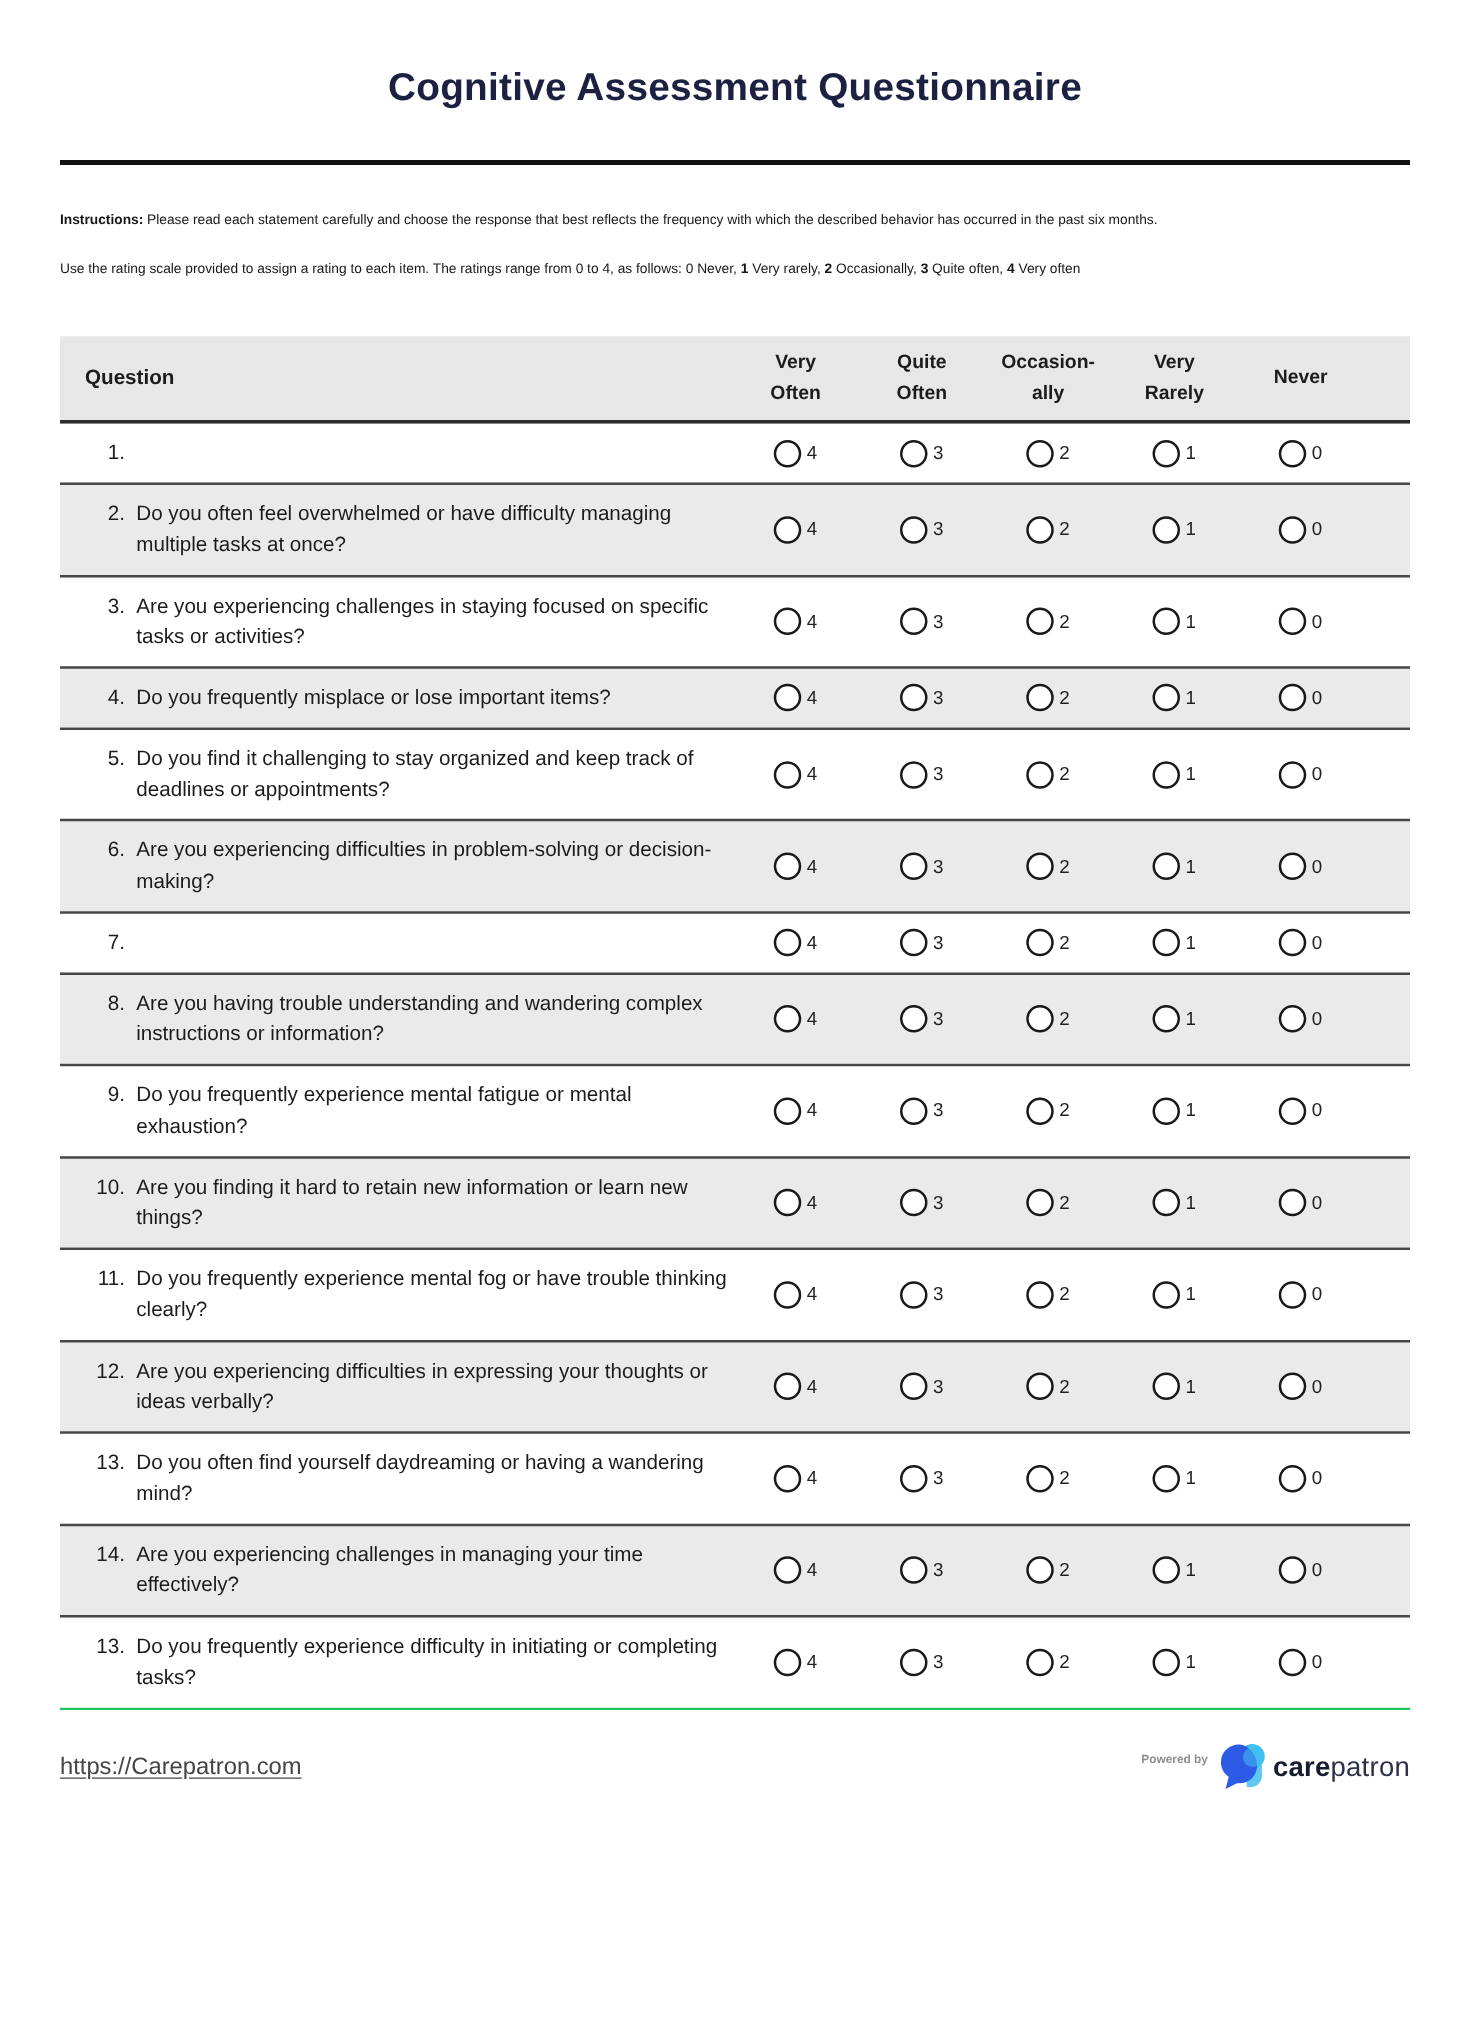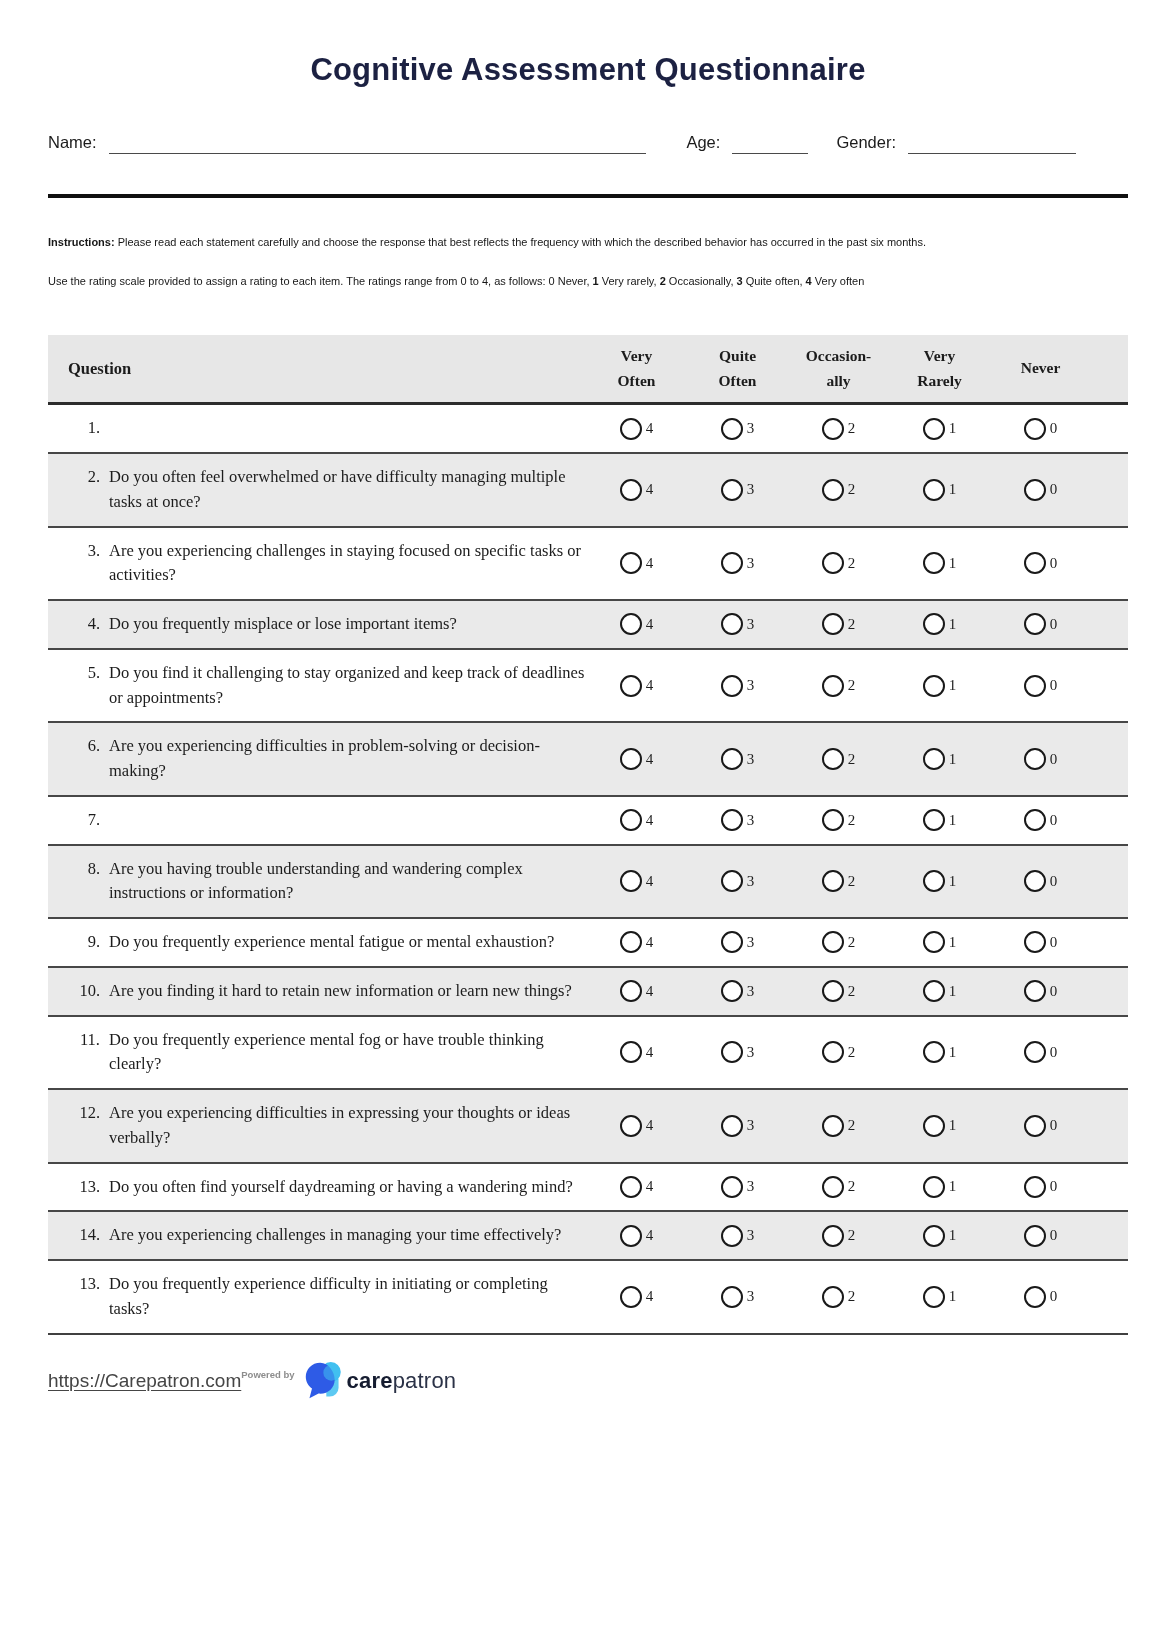--- a/index.html
+++ b/index.html
@@ -159,14 +159,6 @@
 
   <h1 class="title">Cognitive Assessment Questionnaire</h1>
 
-  <div class="fields-row">
-    <span class="field-label">Name:</span>
-    <span class="field-line line-name"></span>
-    <span class="field-label">Age:</span>
-    <span class="field-line line-age"></span>
-    <span class="field-label">Gender:</span>
-    <span class="field-line line-gender"></span>
-  </div>
 
   <hr class="top-rule">
 

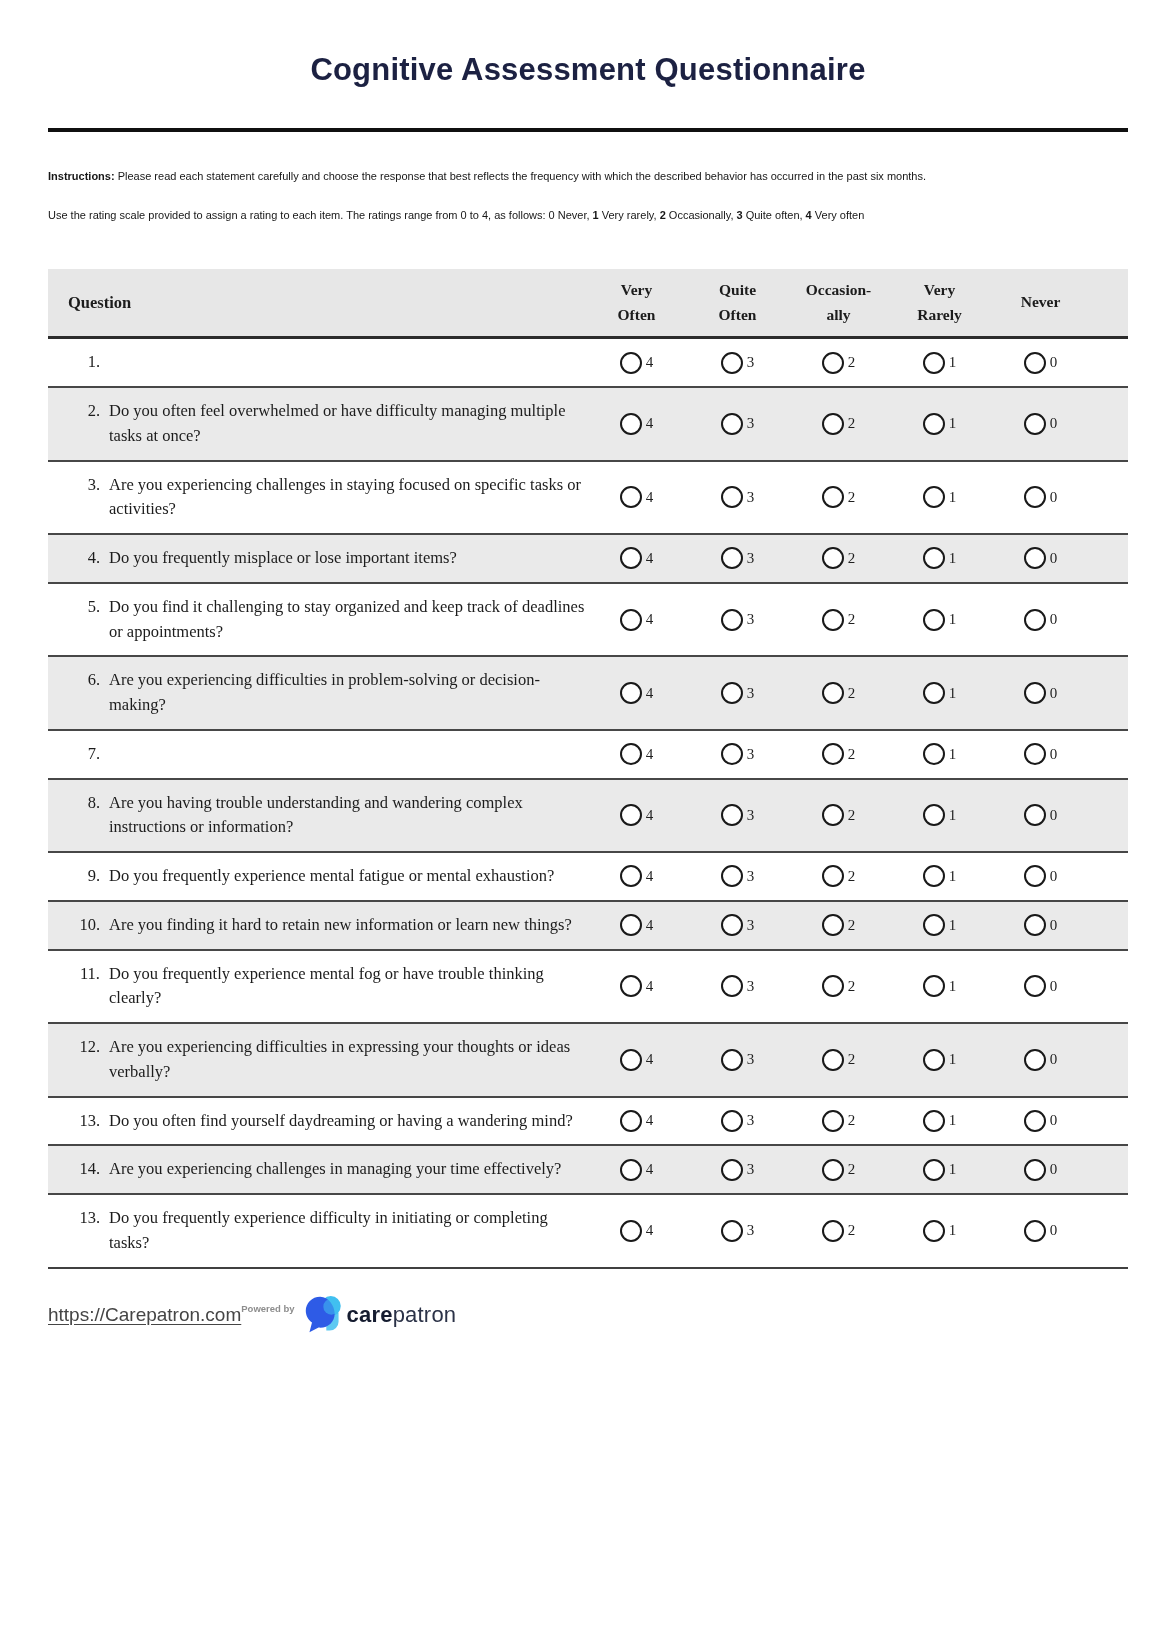--- a/index.html
+++ b/index.html
@@ -59,7 +59,7 @@
   .para b { font-weight: bold; }
 
   
-  .qtable { margin-top: 44px; border-bottom: 2px solid #404040; font-family: Liberation Serif, serif; }
+  .qtable { margin-top: 44px; border-bottom: 2px solid #22c55e; }
   .thead {
     display: flex;
     align-items: center;

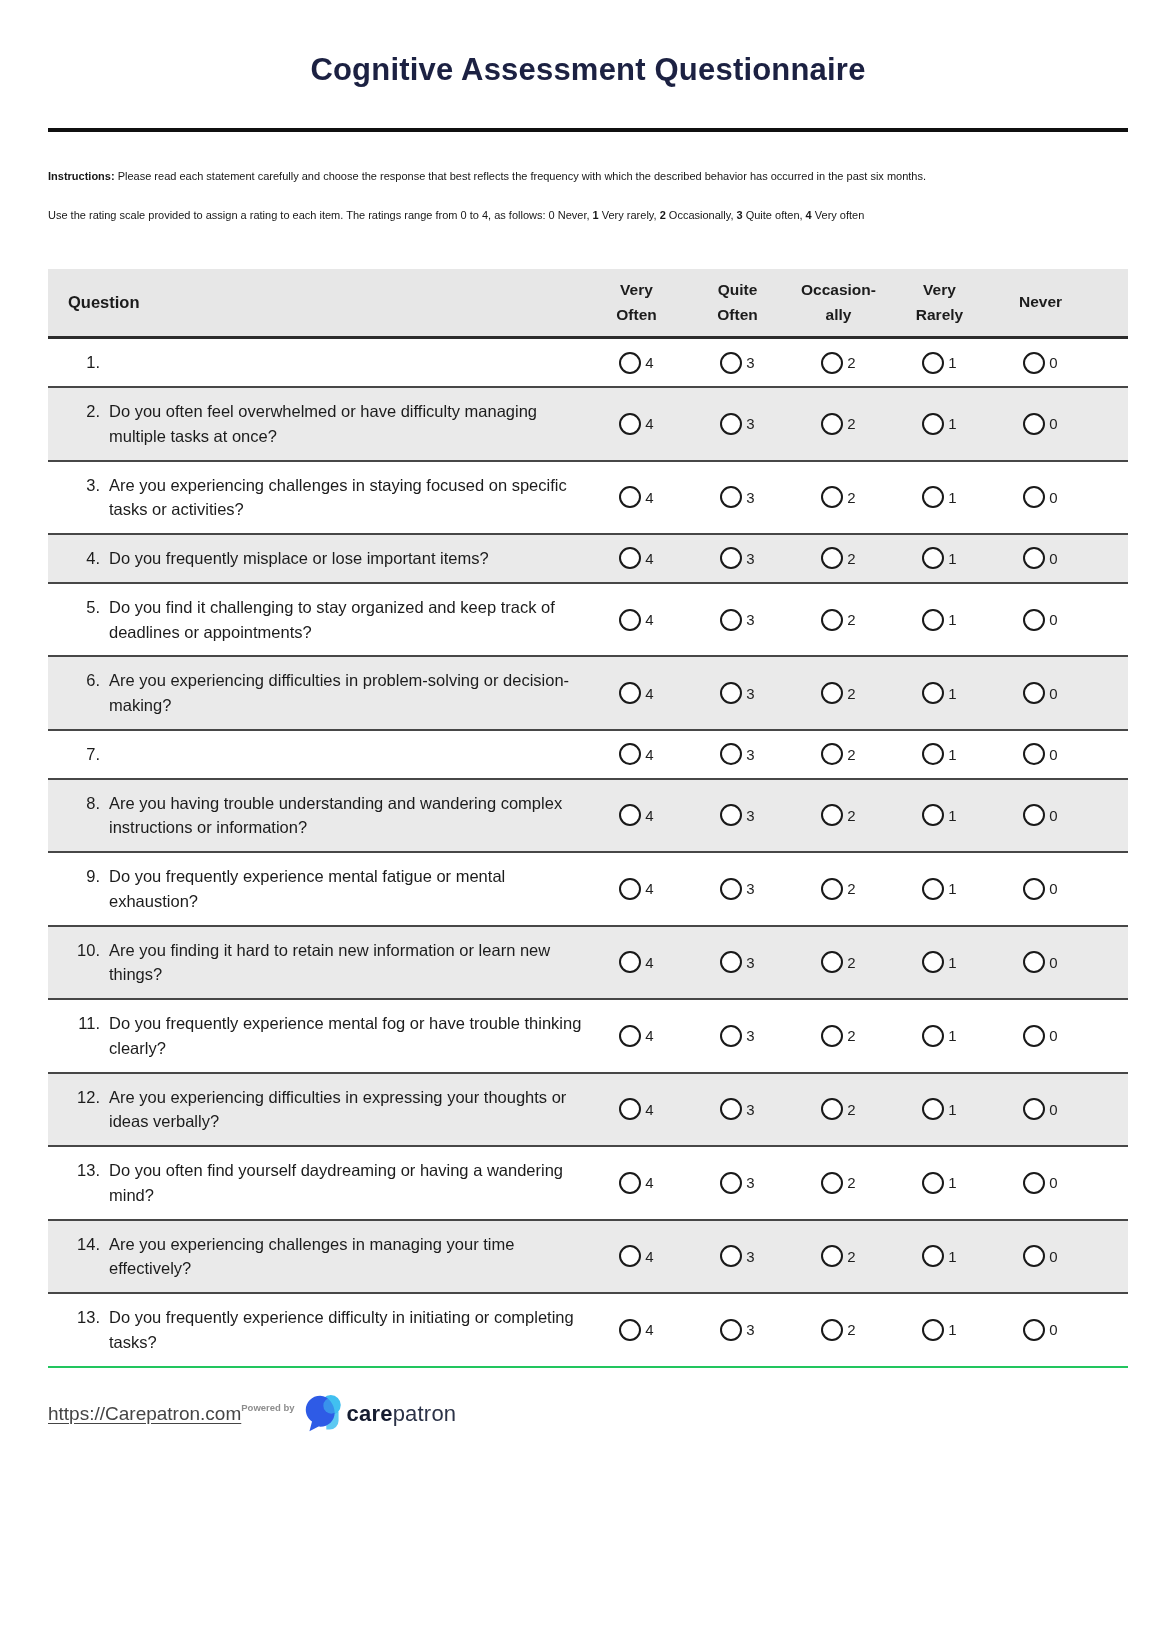--- a/index.html
+++ b/index.html
@@ -130,7 +130,7 @@
     margin-top: 26px;
     display: flex;
     align-items: center;
-    justify-content: flex-start;
+    justify-content: space-between;
   }
   .footer-link {
     font-size: 19px;

